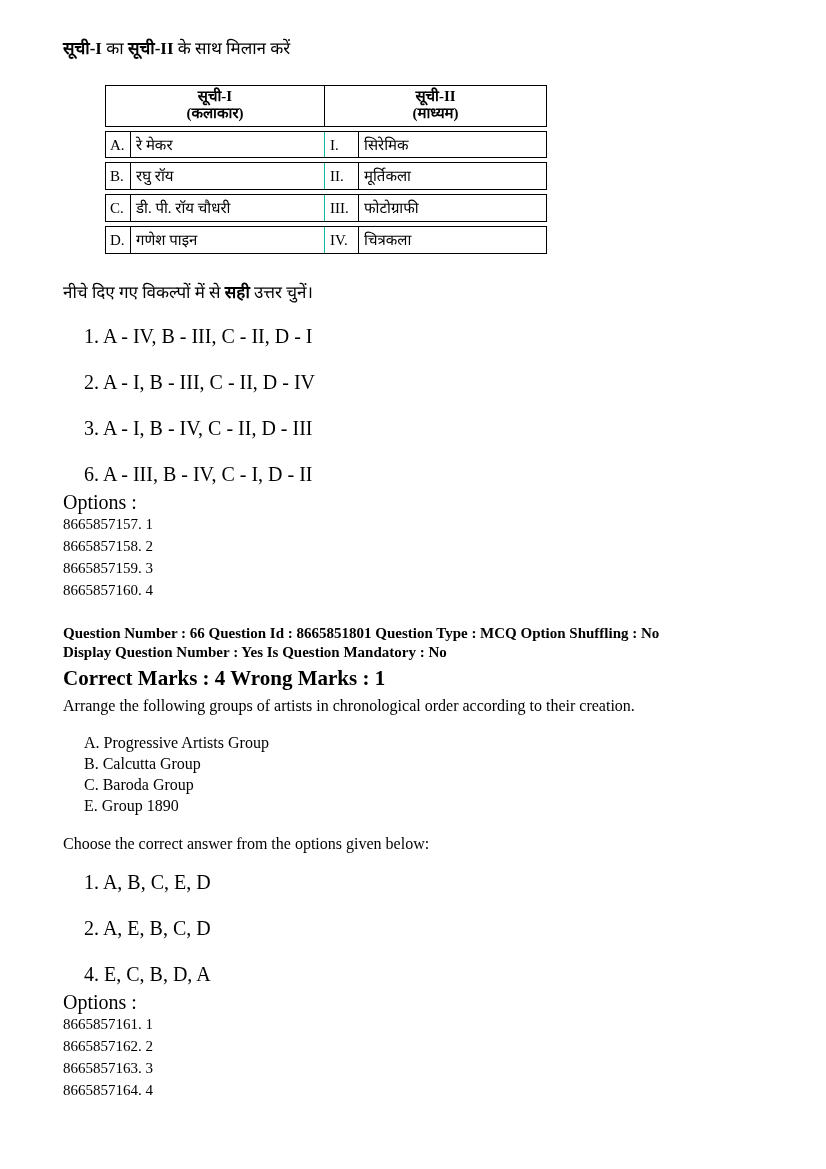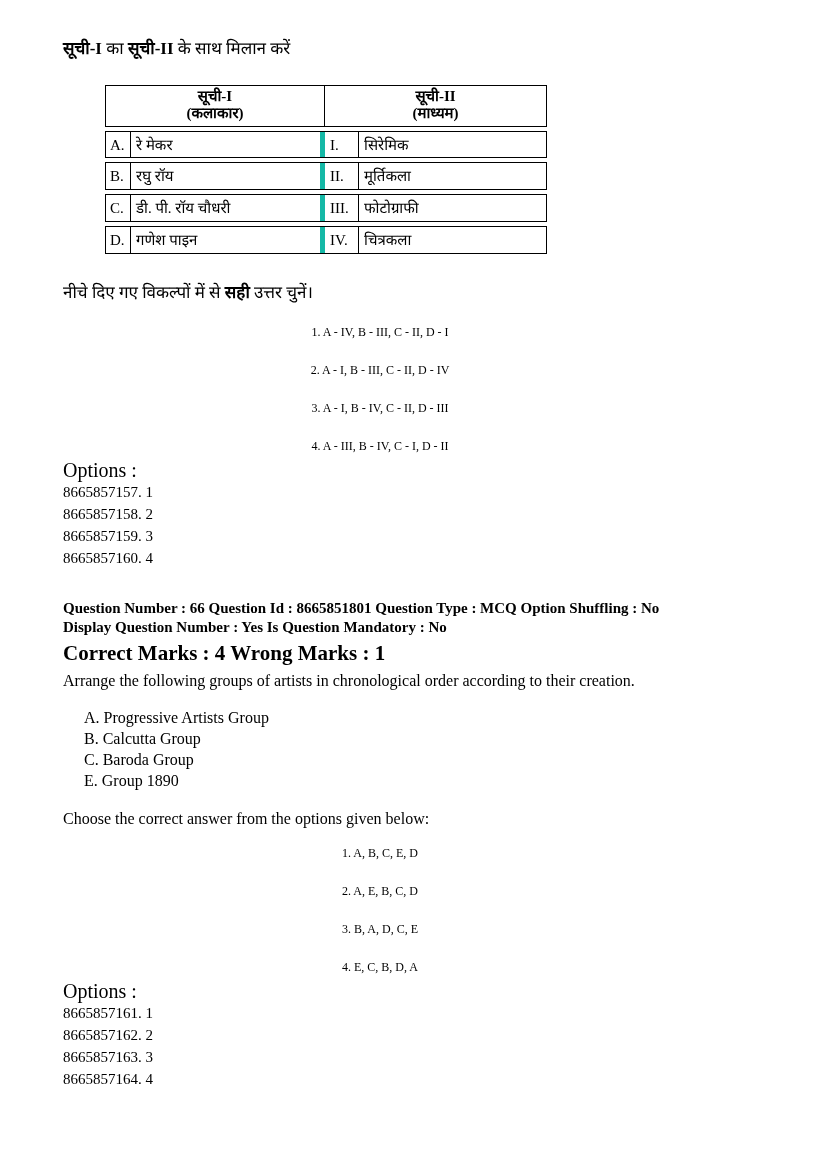--- a/index.html
+++ b/index.html
@@ -41,7 +41,7 @@
   .hcell.right { flex: 1; }
   .cell { padding: 4px 5px 3px; line-height: 1.25; }
   .c1 { width: 25px;  border-right: 1px solid #000; padding-left: 4px; padding-right: 2px; }
-  .c2 { width: 194px; border-right: 5px solid #14b8a6; }
+  .c2 { width: 194px; border-right: 1px solid #14b8a6; }
   .c3 { width: 34px;  border-right: 1px solid #000; }
   .c4 { flex: 1; }
 

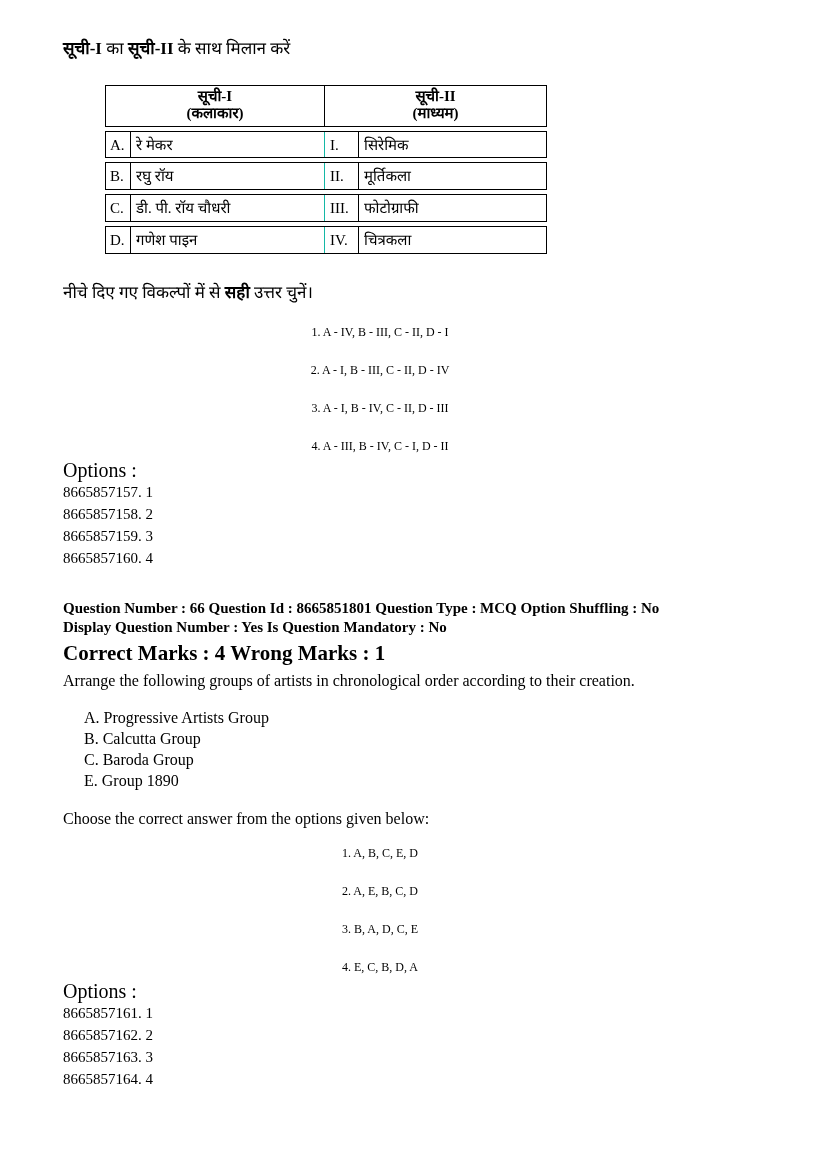--- a/index.html
+++ b/index.html
@@ -49,7 +49,7 @@
   .instruction b { font-weight: bold; }
 
   .choices { margin-left: 21px; }
-  .choice { font-size: 12px; margin-bottom: 23px; text-align: center; }
+  .choice { font-size: 20px; margin-bottom: 23px; }
   .choice.last { margin-bottom: 5px; }
 
   .options-label { font-weight: normal; font-size: 20px; line-height: 22px; }

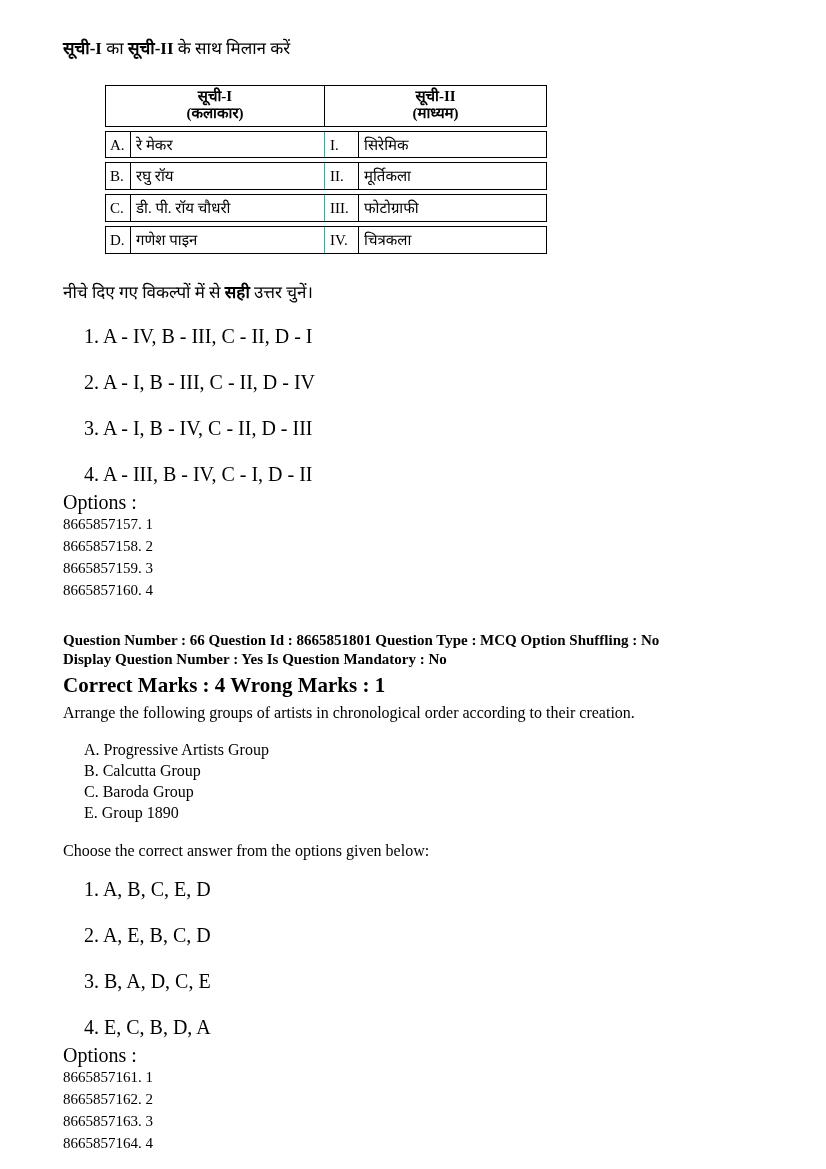--- a/index.html
+++ b/index.html
@@ -129,7 +129,7 @@
     <div class="choice">1. A - IV, B - III, C - II, D - I</div>
     <div class="choice">2. A - I, B - III, C - II, D - IV</div>
     <div class="choice">3. A - I, B - IV, C - II, D - III</div>
-    <div class="choice last">4. A - III, B - IV, C - I, D - II</div>
+    <div class="choice last">6. A - III, B - IV, C - I, D - II</div>
   </div>
 
   <div class="options-label">Options :</div>

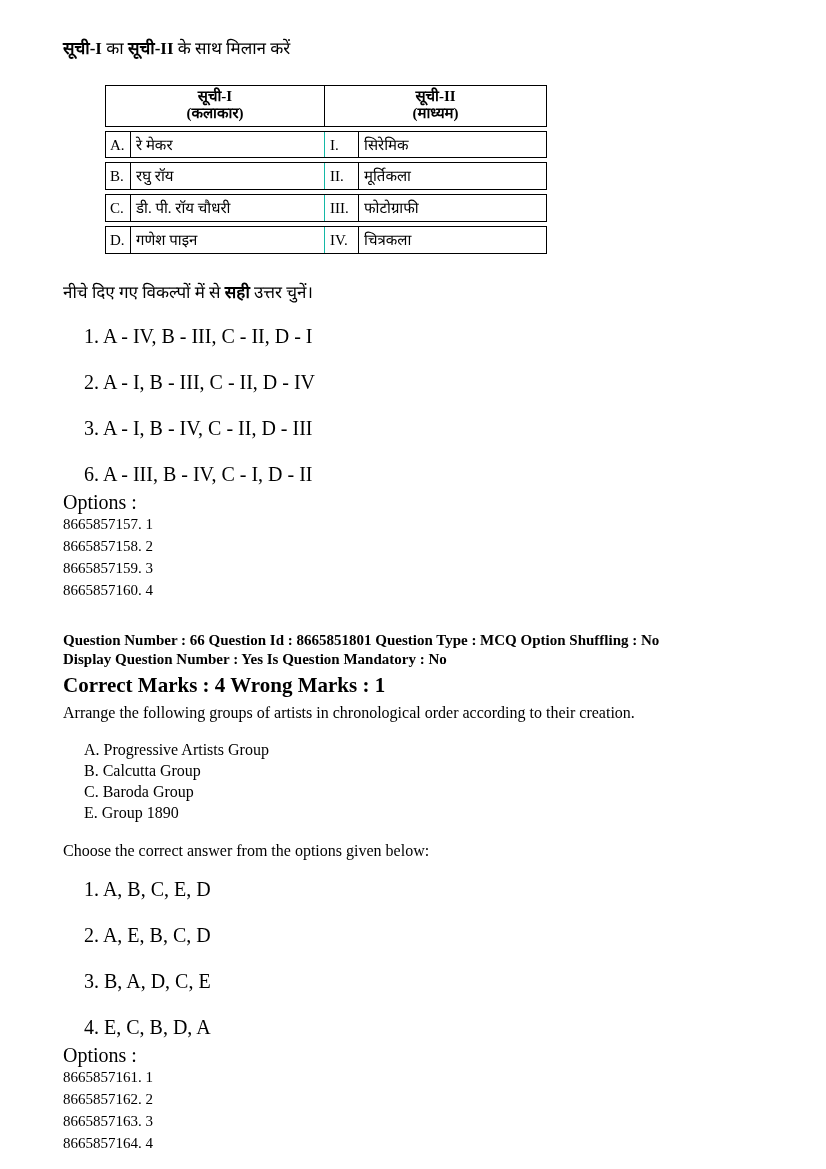--- a/index.html
+++ b/index.html
@@ -55,7 +55,7 @@
   .options-label { font-weight: normal; font-size: 20px; line-height: 22px; }
   .oid { font-size: 15px; line-height: 22px; }
 
-  .q66-block { margin-top: 30px; }
+  .q66-block { margin-top: 23px; }
   .meta {
     font-weight: bold;
     font-size: 15px;

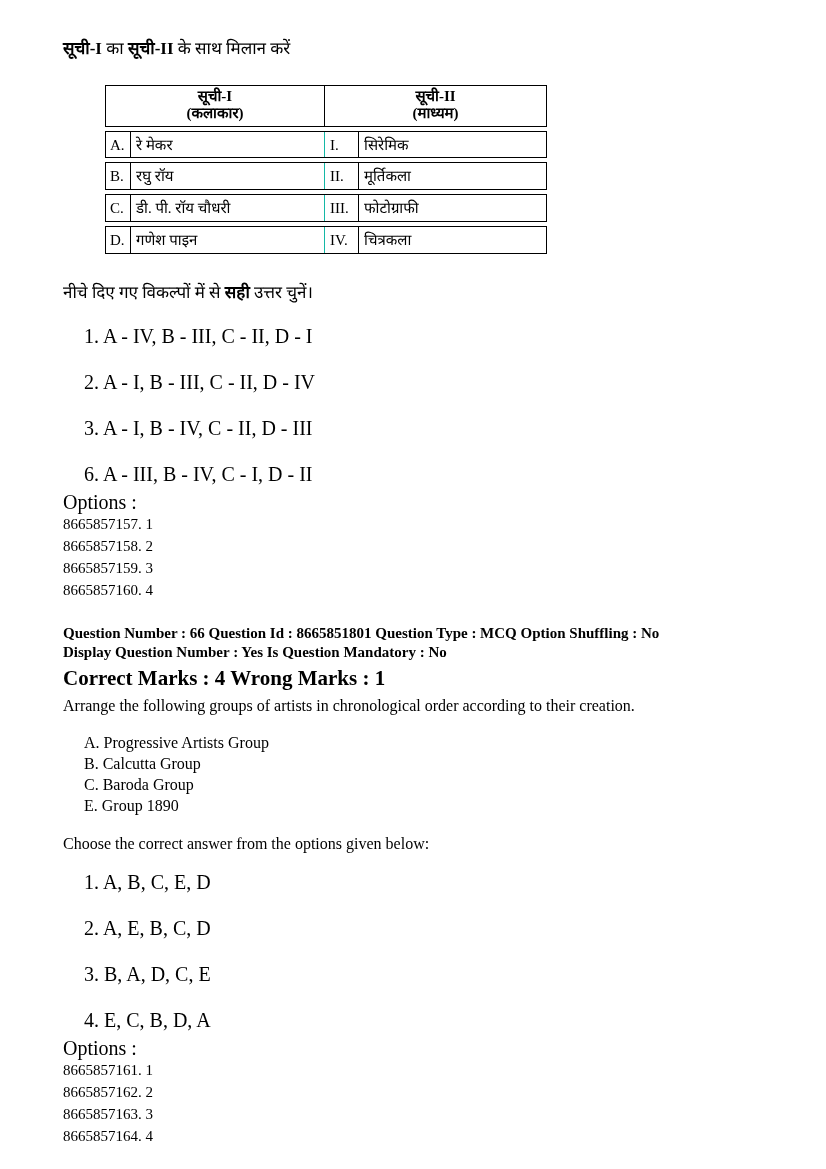--- a/index.html
+++ b/index.html
@@ -157,7 +157,6 @@
     <div class="choices">
       <div class="choice">1. A, B, C, E, D</div>
       <div class="choice">2. A, E, B, C, D</div>
-      <div class="choice">3. B, A, D, C, E</div>
       <div class="choice last">4. E, C, B, D, A</div>
     </div>
 

